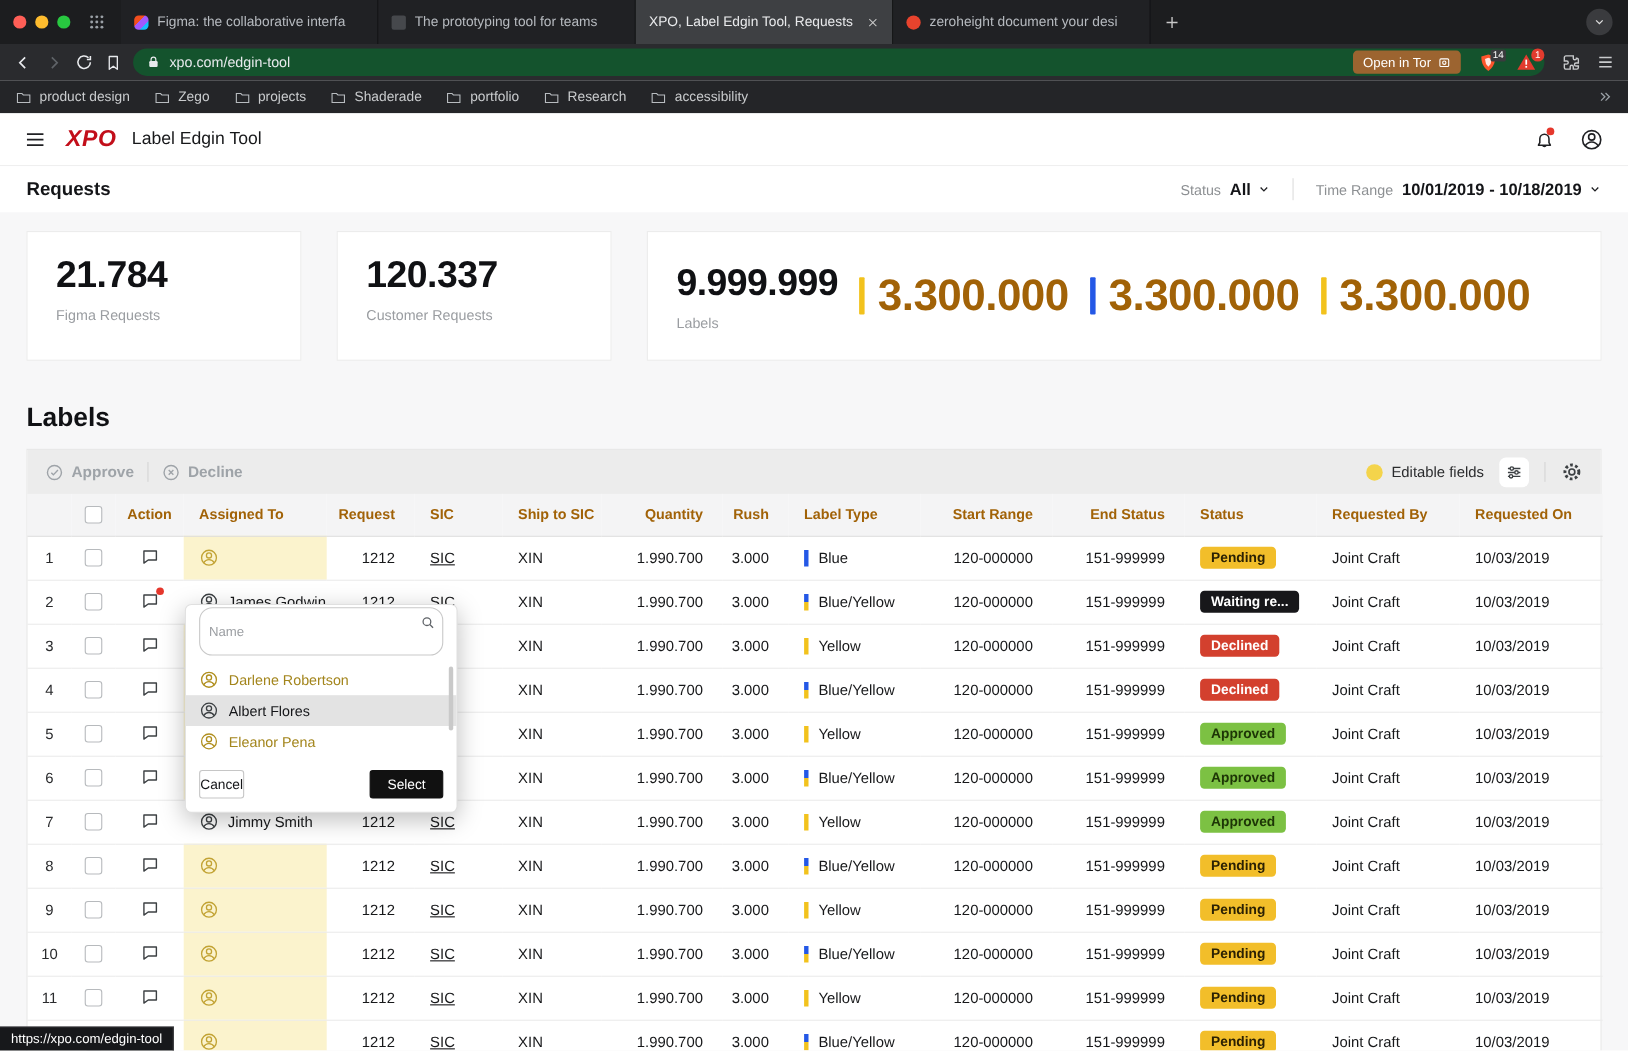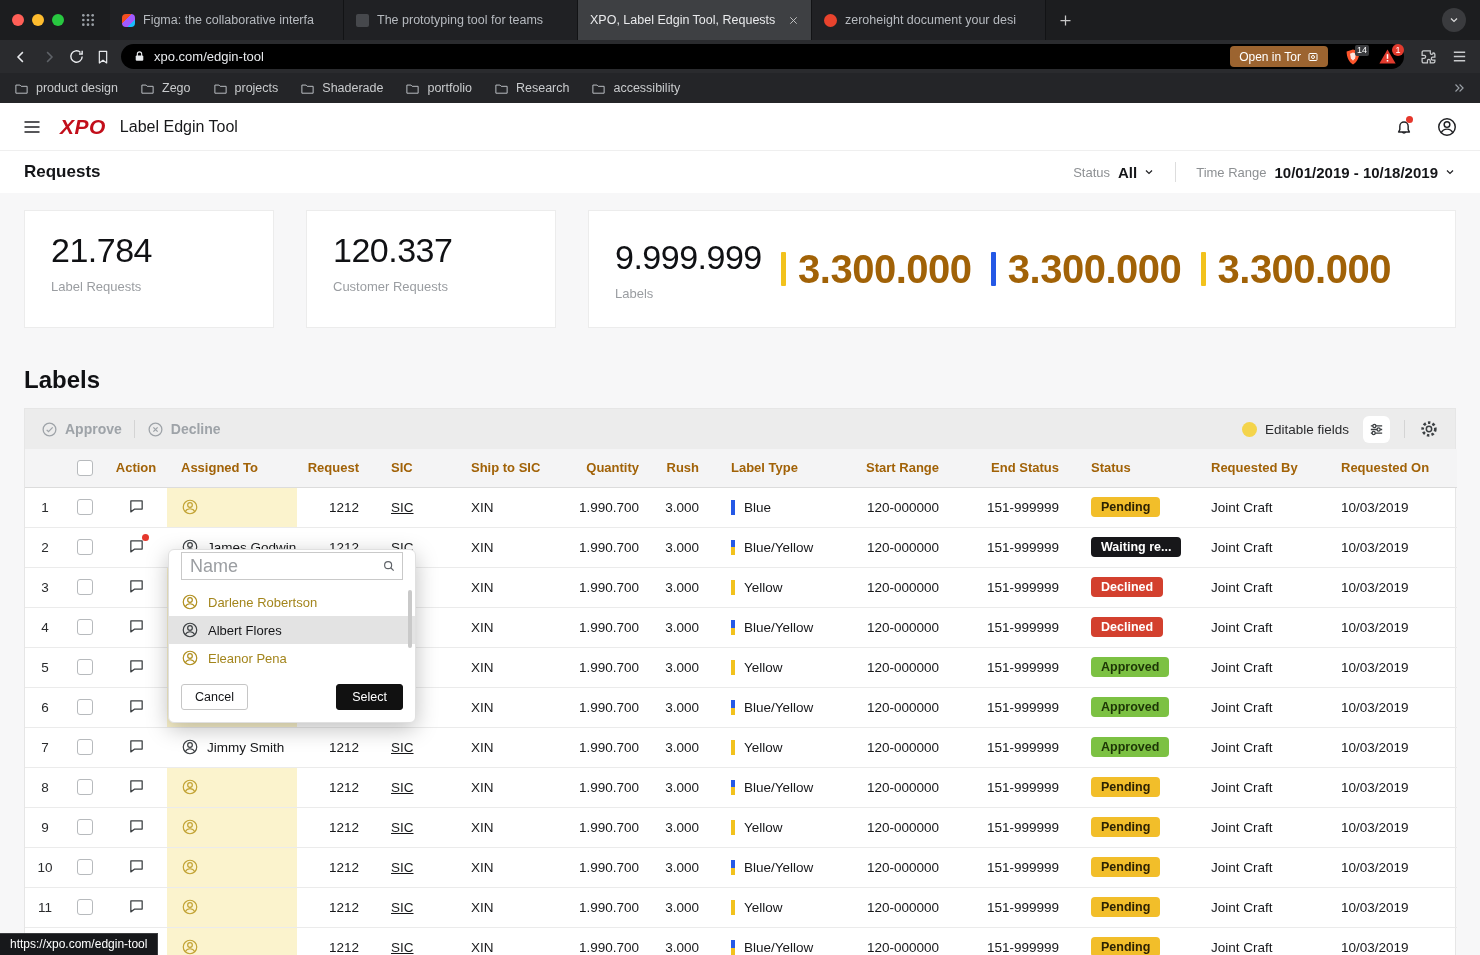--- a/index.html
+++ b/index.html
@@ -27,7 +27,7 @@
 
   .addressbar{height:33px;background:#2a2b2e;display:flex;align-items:center;padding:0 12px;gap:10px}
   .nav-btn{display:flex;cursor:pointer}
-  .urlbox{flex:1;height:25px;background:#000000;border-radius:13px;display:flex;align-items:center;padding:0 7px 0 12px;gap:8px;color:#e8eaed;font-size:13px}
+  .urlbox{flex:1;height:25px;background:#14532d;border-radius:13px;display:flex;align-items:center;padding:0 7px 0 12px;gap:8px;color:#e8eaed;font-size:13px}
   .url-text{flex:1}
   .tor-btn{height:21px;background:#9c6430;color:#fff;font-size:12px;border-radius:4px;display:flex;align-items:center;gap:6px;padding:0 9px;cursor:pointer;flex:none}
   .badge-wrap{position:relative;display:flex;margin-left:8px;cursor:pointer}

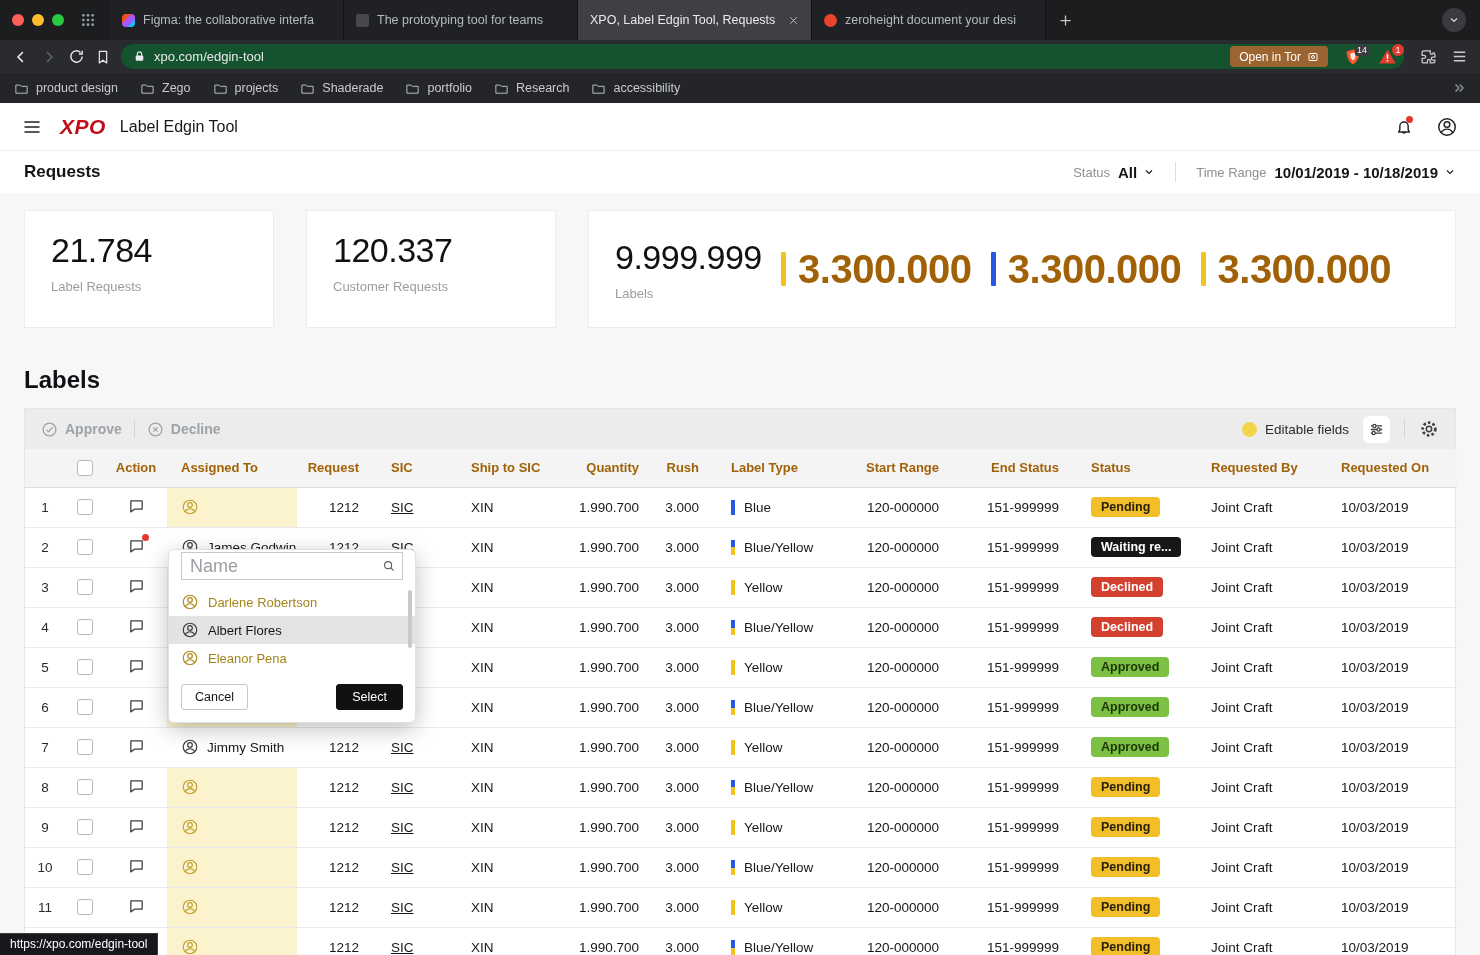--- a/index.html
+++ b/index.html
@@ -59,7 +59,7 @@
   .card{background:#fff;border:1px solid #ececec;padding:20px 26px;height:118px}
   .card.small{width:250px}
   .card.wide{flex:1;display:flex;align-items:center;justify-content:space-between;padding:20px 64px 20px 26px}
-  .card-value{font-size:34px;font-weight:400;color:#101114;letter-spacing:-.5px}
+  .card-value{font-size:34px;font-weight:700;color:#101114;letter-spacing:-.5px}
   .card-label{font-size:13px;color:#9a9da1;margin-top:9px}
   .bd-stat{display:flex;align-items:center;gap:12px}
   .bd-bar{width:5px;height:34px;border-radius:1px;flex:none}

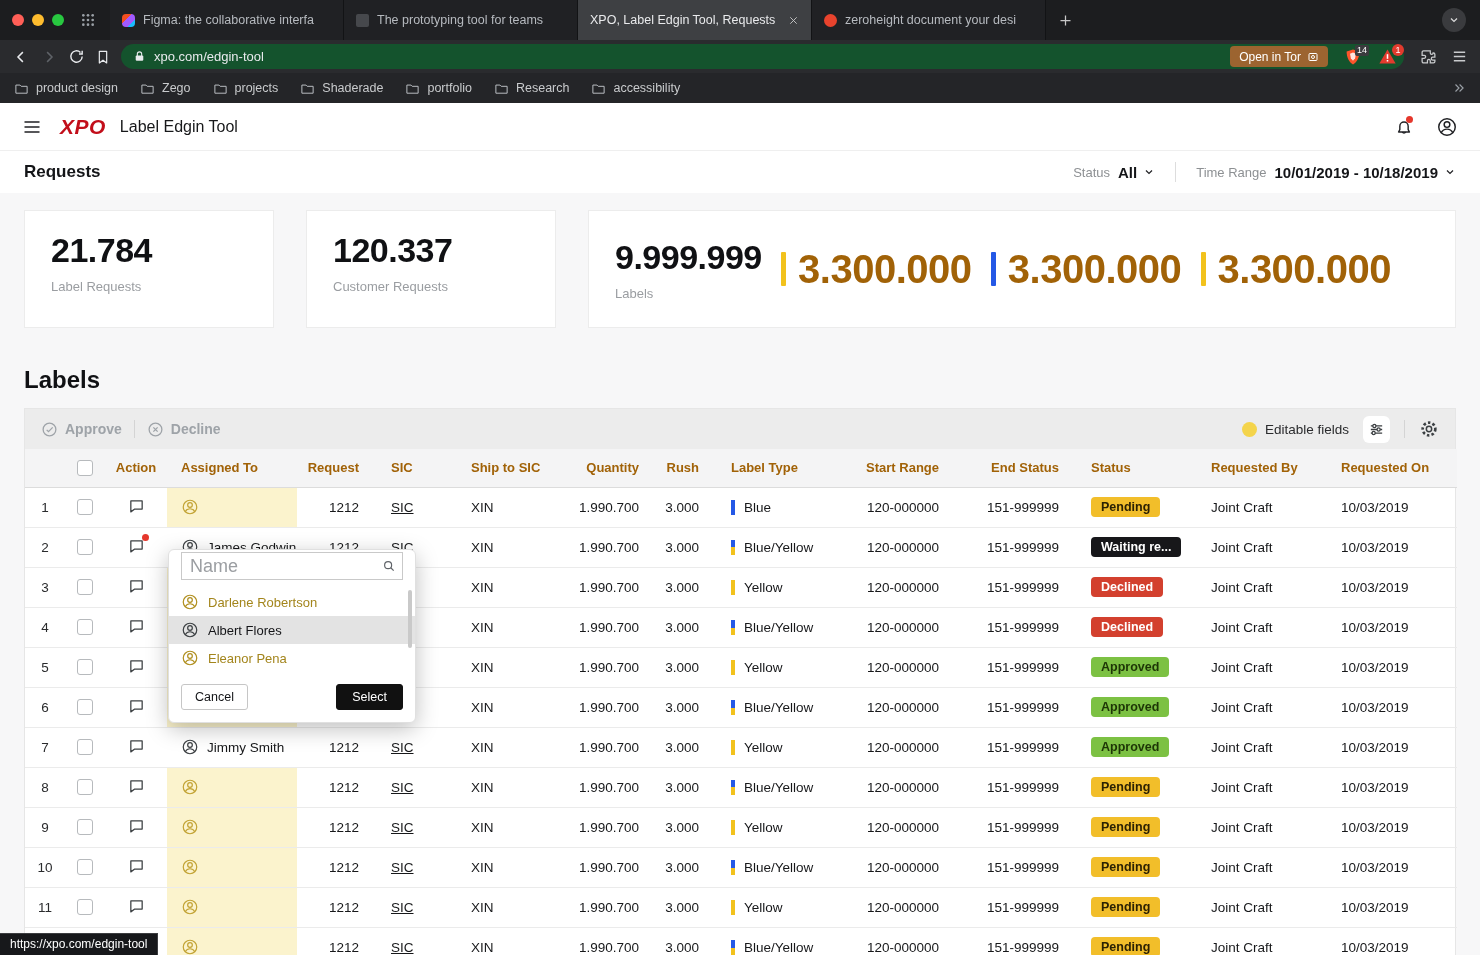--- a/index.html
+++ b/index.html
@@ -339,7 +339,7 @@
   <div class="cards">
     <div class="card small">
       <div class="card-value">21.784</div>
-      <div class="card-label">Label Requests</div>
+      <div class="card-label">Figma Requests</div>
     </div>
     <div class="card small">
       <div class="card-value">120.337</div>

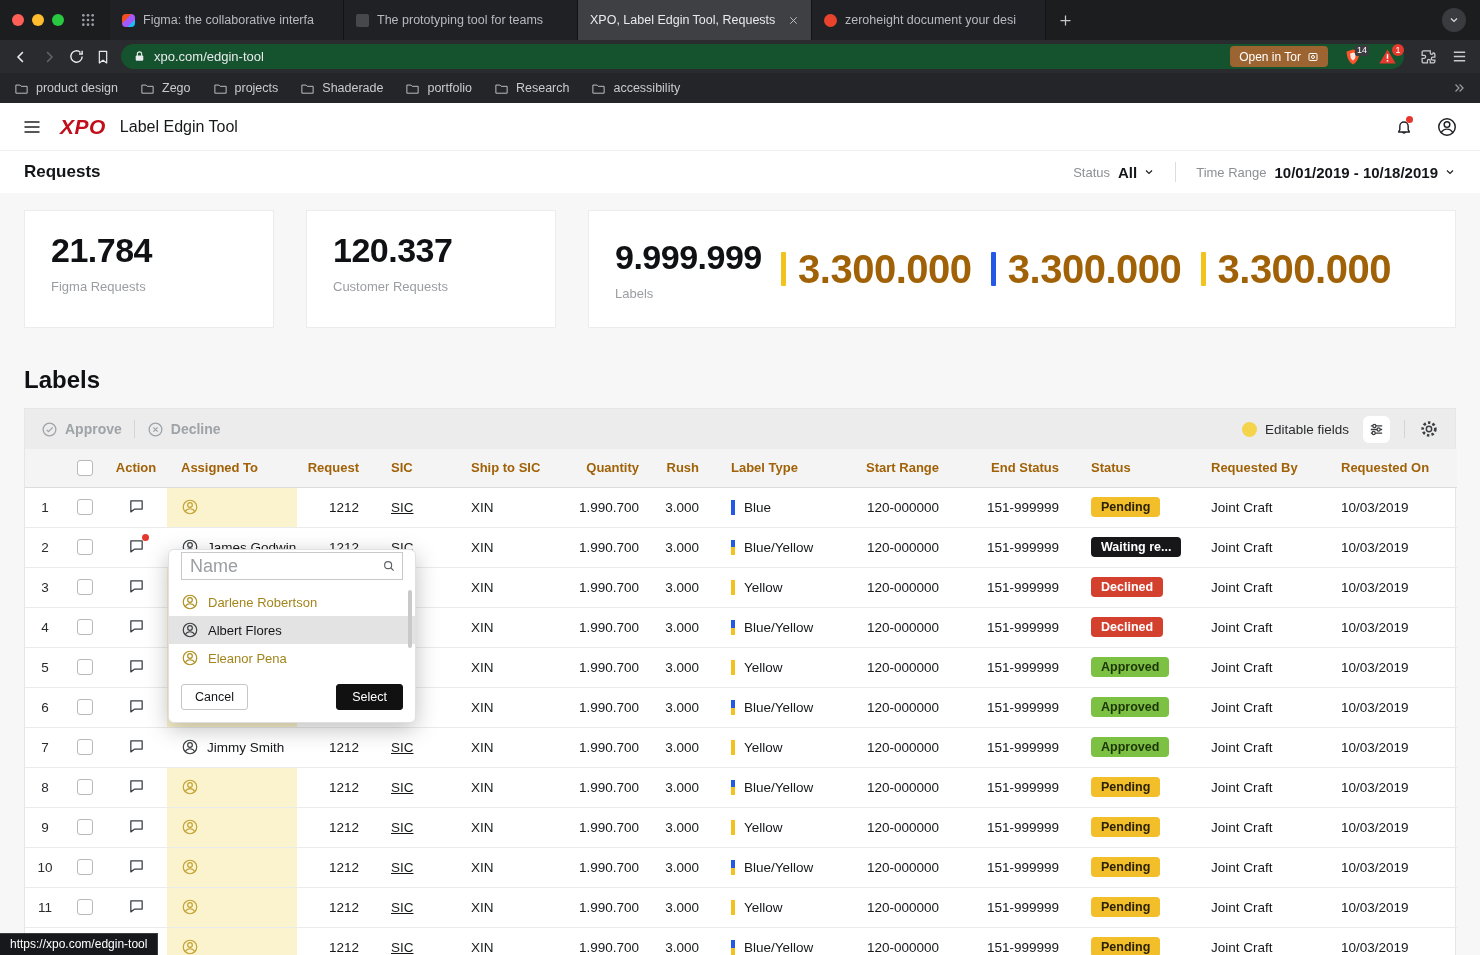--- a/index.html
+++ b/index.html
@@ -98,7 +98,7 @@
   .ap-head{display:flex;justify-content:space-between;align-items:center;padding:11px 12px 7px;font-size:14px;font-weight:700;color:#141518}
   .ap-close{display:flex;cursor:pointer}
   .ap-search{position:relative;margin:2px 12px 8px}
-  .ap-search input{width:100%;height:28px;border:1px solid #c9c9c9;border-radius:0;padding:0 26px 0 8px;font-size:18px;font-family:"Liberation Sans",sans-serif;outline:none;color:#141518}
+  .ap-search input{width:100%;height:44px;border:1px solid #c9c9c9;border-radius:12px;padding:0 26px 0 8px;font-size:12px;font-family:"Liberation Sans",sans-serif;outline:none;color:#141518}
   .ap-search input::placeholder{color:#9b9ea2}
   .ap-search .mag{position:absolute;right:7px;top:7px;display:flex}
   .ap-list{position:relative;padding-bottom:2px}

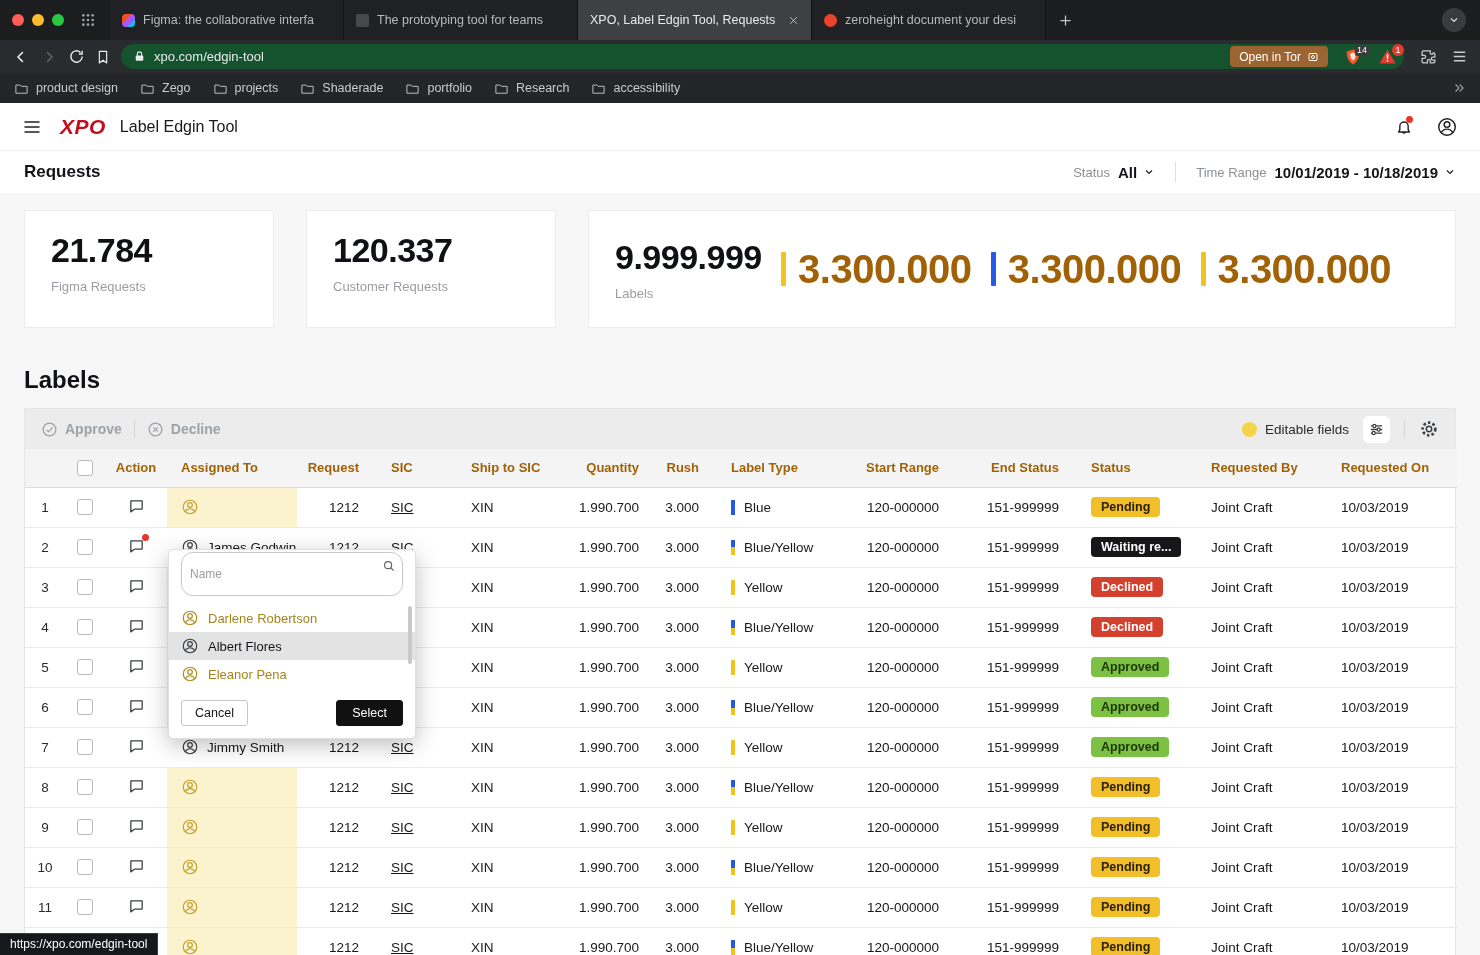--- a/index.html
+++ b/index.html
@@ -107,7 +107,7 @@
   .p-av{display:flex}
   .ap-scroll{position:absolute;right:3px;top:2px;width:4px;height:58px;background:#c9c9c9;border-radius:2px;cursor:pointer}
   .ap-foot{display:flex;justify-content:space-between;padding:10px 12px 12px}
-  .btn-cancel{border:1px solid #c6c6c6;background:#fff;border-radius:3px;padding:5px 13px;font-size:12.5px;color:#141518;font-family:"Liberation Sans",sans-serif;cursor:pointer}
+  .btn-cancel{border:1px solid #c6c6c6;background:#fff;border-radius:3px;padding:5px 0;font-size:12.5px;color:#141518;font-family:"Liberation Sans",sans-serif;cursor:pointer}
   .btn-select{border:1px solid #111;background:#111;color:#fff;border-radius:3px;padding:5px 15px;font-size:12.5px;font-family:"Liberation Sans",sans-serif;cursor:pointer}
 
   .status-tooltip{position:fixed;left:0;bottom:0;background:#17181b;border:1px solid #3c3d40;border-left:none;border-bottom:none;color:#fff;font-size:12px;padding:3px 10px 4px;z-index:60}

